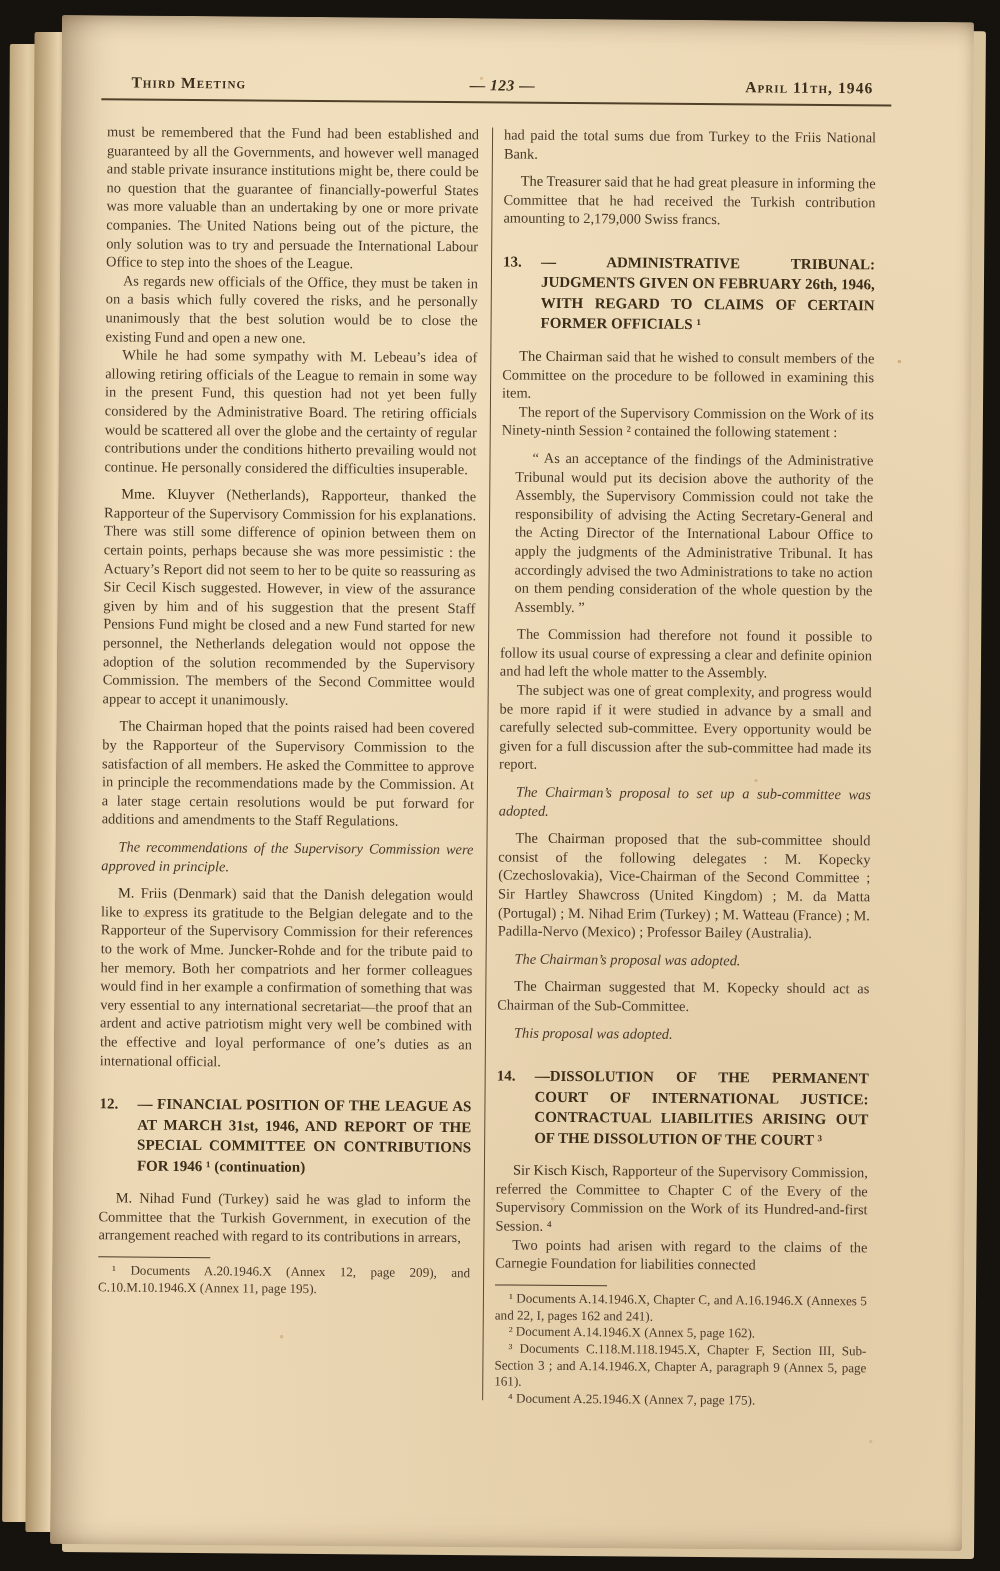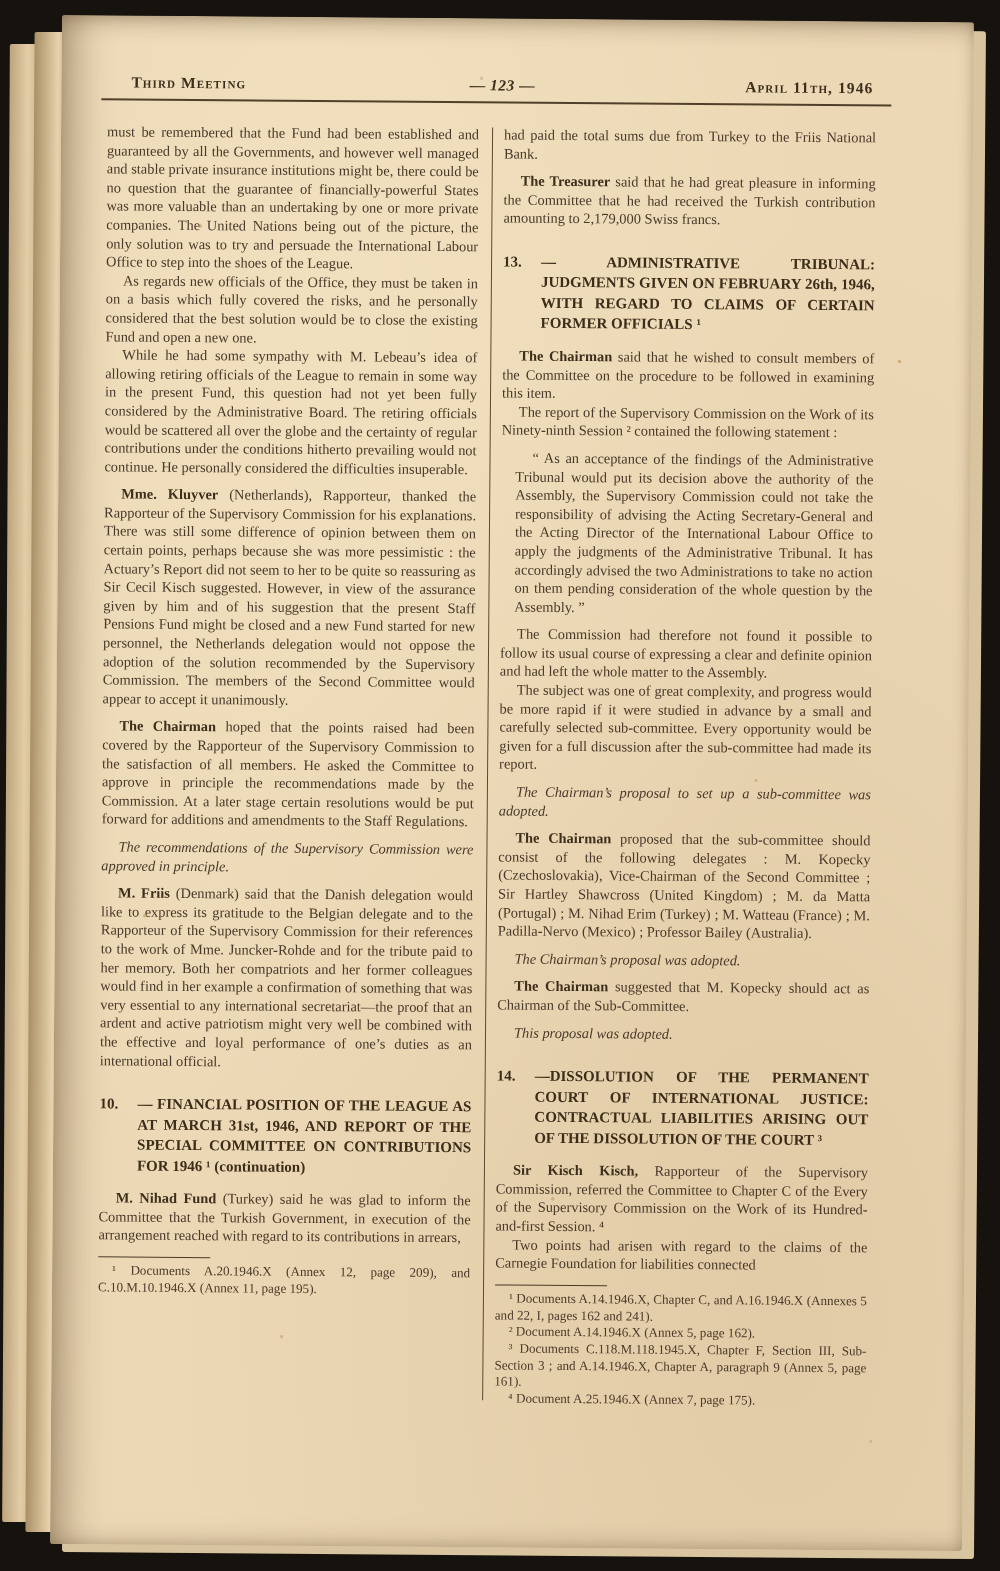--- a/index.html
+++ b/index.html
@@ -70,7 +70,7 @@
   p.noindent{text-indent:0;}
   p.italic{font-style:italic;margin:9px 0;}
   p.quote{margin:9px 0;padding-left:14px;}
-  .lead{font-weight:bold;color:#3e2f1d;}
+  .lead{font-weight:normal;color:#3e2f1d;}
   .heading{display:flex;font-weight:bold;color:#3c2d1a;
     font-size:15px;line-height:20.5px;margin:24px 0 13px;text-align:justify;}
   .heading .num{flex:0 0 38px;}

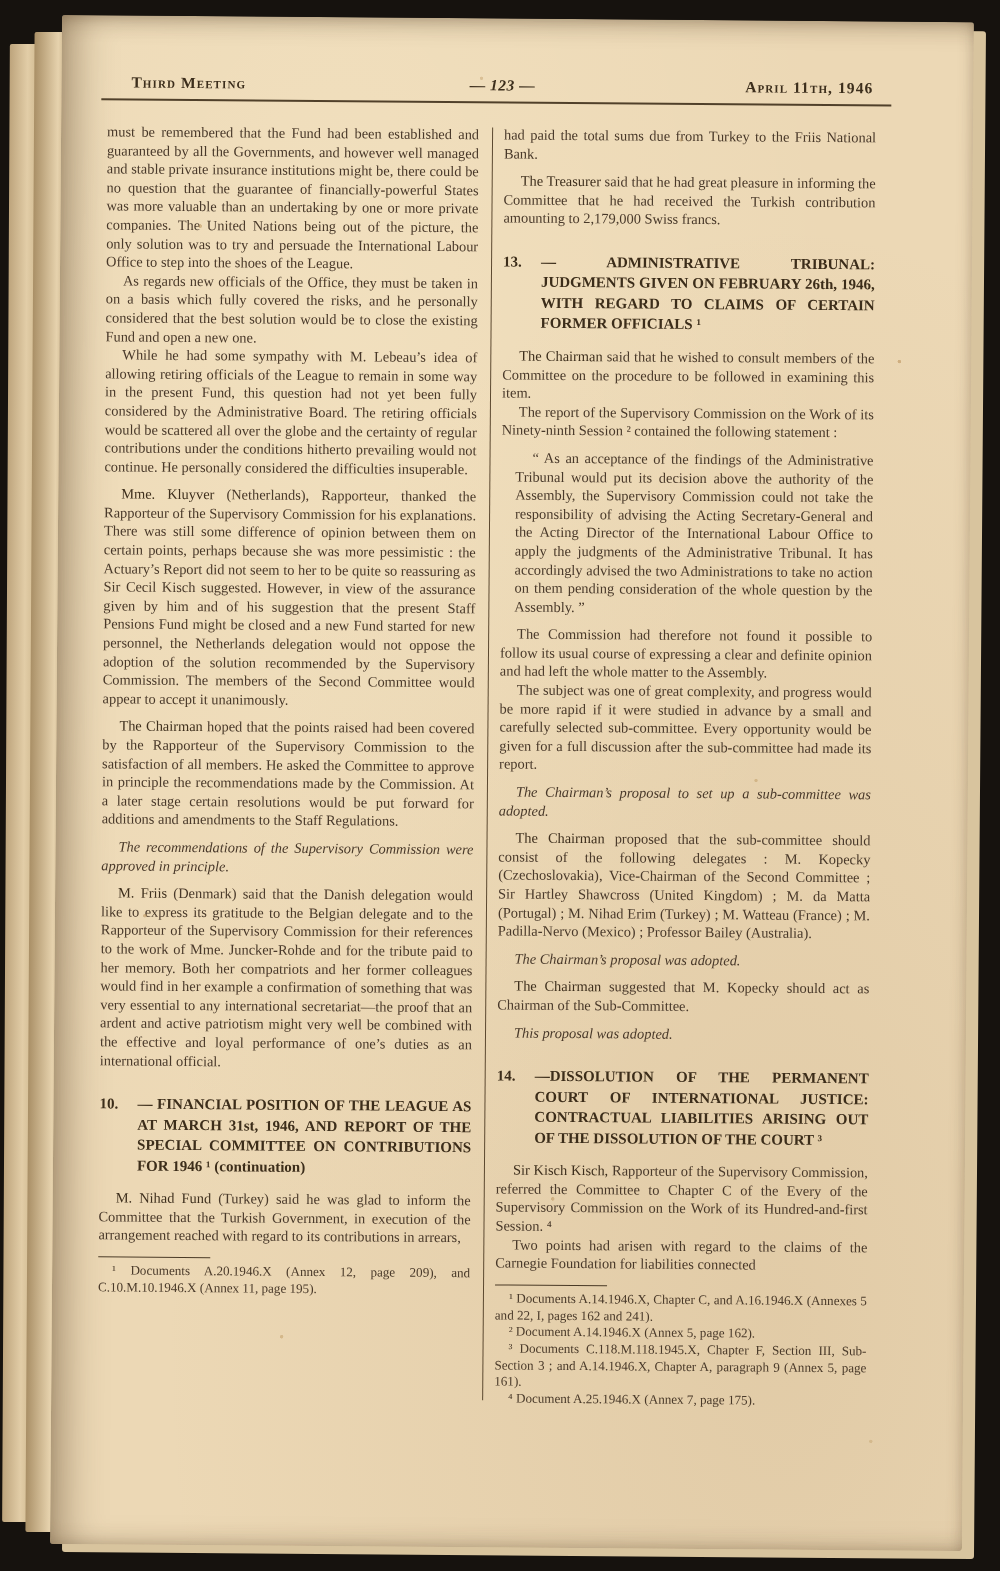--- a/index.html
+++ b/index.html
@@ -100,7 +100,7 @@
     <div class="cols">
       <div class="col" id="col-left">
           <p class="cont noindent"><span>must be remembered that the Fund had been established and guaranteed by all the Governments, and however well managed and stable private insurance institutions might be, there could be no question that the guarantee of financially-powerful States was more valuable than an undertaking by one or more private companies. The United Nations being out of the picture, the only solution was to try and persuade the International Labour Office to step into the shoes of the League.</span></p>
-          <p class="cont"><span>As regards new officials of the Office, they must be taken in on a basis which fully covered the risks, and he personally considered that the best solution would be to close the existing Fund and open a new one.</span></p>
+          <p class="cont"><span>As regards new officials of the Office, they must be taken in on a basis which fully covered the risks, and he personally unanimously that the best solution would be to close the existing Fund and open a new one.</span></p>
           <p class="cont"><span>While he had some sympathy with M. Lebeau’s idea of allowing retiring officials of the League to remain in some way in the present Fund, this question had not yet been fully considered by the Administrative Board. The retiring officials would be scattered all over the globe and the certainty of regular contributions under the conditions hitherto prevailing would not continue. He personally considered the difficulties insuperable.</span></p>
           <p class="para"><span class="lead">Mme. Kluyver</span><span> (Netherlands), Rapporteur, thanked the Rapporteur of the Supervisory Commission for his explanations. There was still some difference of opinion between them on certain points, perhaps because she was more pessimistic : the Actuary’s Report did not seem to her to be quite so reassuring as Sir Cecil Kisch suggested. However, in view of the assurance given by him and of his suggestion that the present Staff Pensions Fund might be closed and a new Fund started for new personnel, the Netherlands delegation would not oppose the adoption of the solution recommended by the Supervisory Commission. The members of the Second Committee would appear to accept it unanimously.</span></p>
           <p class="para"><span class="lead">The Chairman</span><span> hoped that the points raised had been covered by the Rapporteur of the Supervisory Commission to the satisfaction of all members. He asked the Committee to approve in principle the recommendations made by the Commission. At a later stage certain resolutions would be put forward for additions and amendments to the Staff Regulations.</span></p>

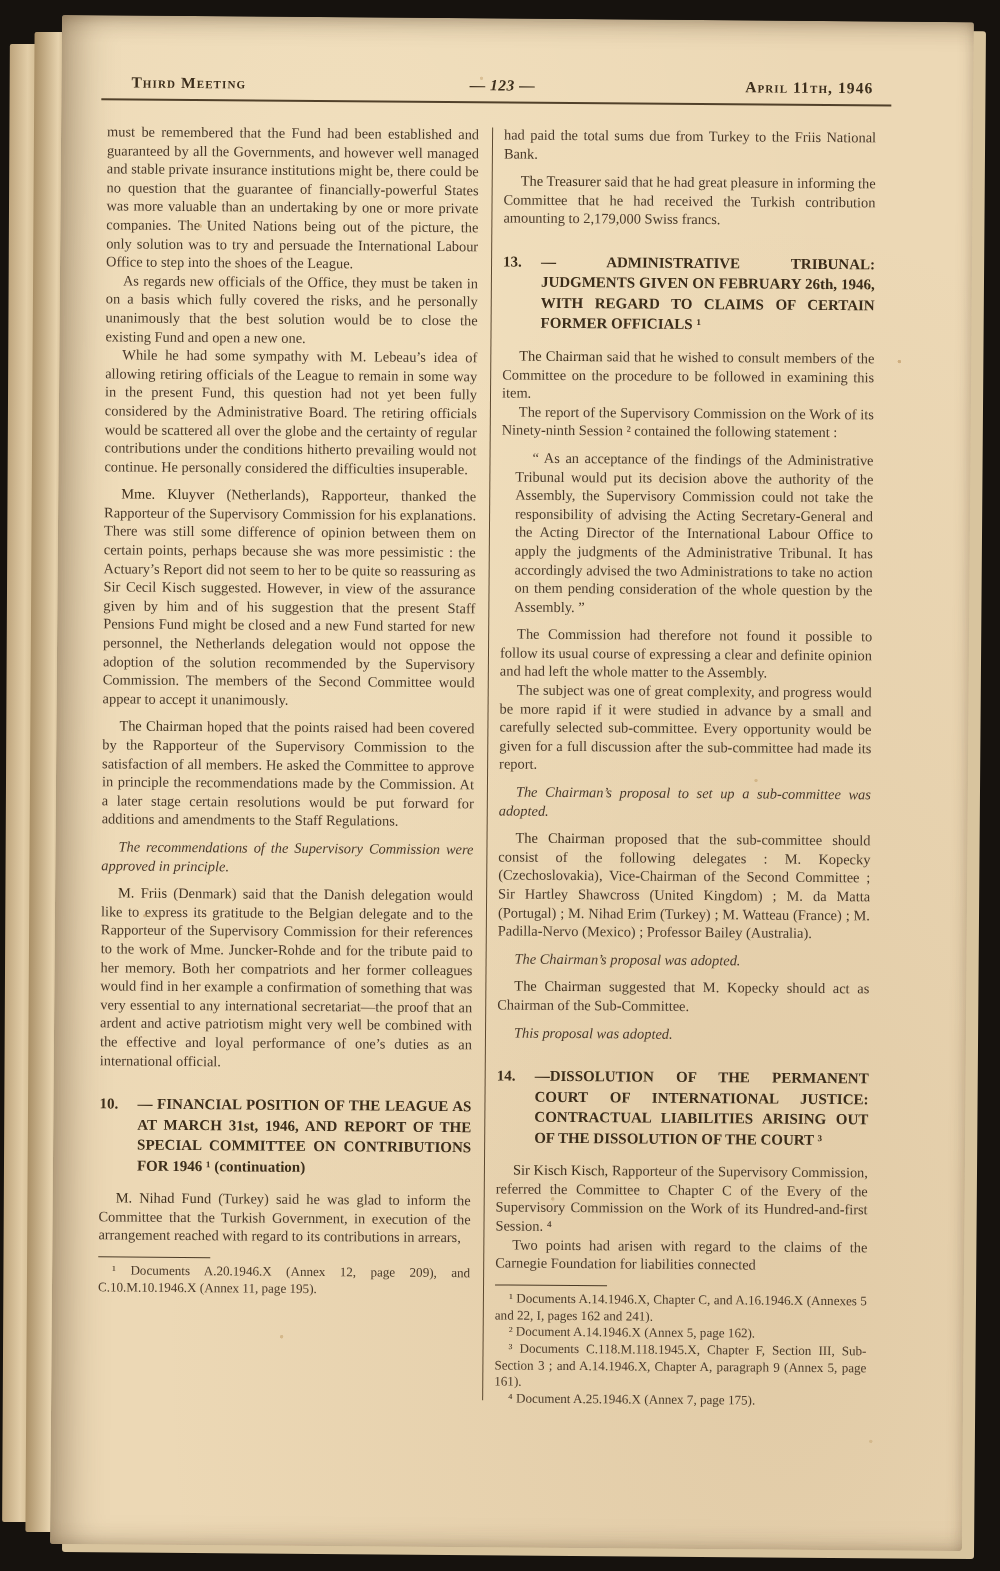--- a/index.html
+++ b/index.html
@@ -107,7 +107,7 @@
           <p class="italic"><span>The recommendations of the Supervisory Commission were approved in principle.</span></p>
           <p class="para"><span class="lead">M. Friis</span><span> (Denmark) said that the Danish delegation would like to express its gratitude to the Belgian delegate and to the Rapporteur of the Supervisory Commission for their references to the work of Mme. Juncker-Rohde and for the tribute paid to her memory. Both her compatriots and her former colleagues would find in her example a confirmation of something that was very essential to any international secretariat—the proof that an ardent and active patriotism might very well be combined with the effective and loyal performance of one’s duties as an international official.</span></p>
           <div class="heading">
-            <span class="num">10.</span>
+            <span class="num">12.</span>
             <span class="htext">— FINANCIAL POSITION OF THE LEAGUE AS AT MARCH 31st, 1946, AND REPORT OF THE SPECIAL COMMITTEE ON CONTRIBUTIONS FOR 1946 ¹ (continuation)</span>
           </div>
           <p class="para"><span class="lead">M. Nihad Fund</span><span> (Turkey) said he was glad to inform the Committee that the Turkish Government, in execution of the arrangement reached with regard to its contributions in arrears,</span></p>

